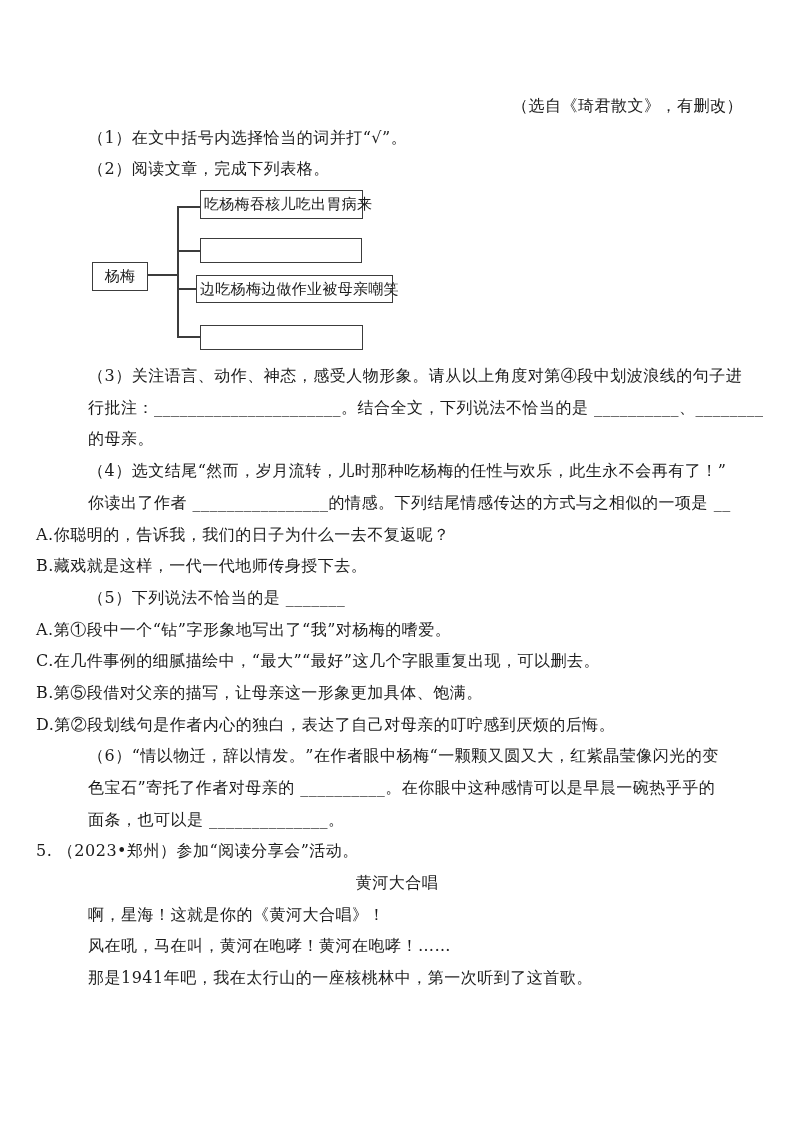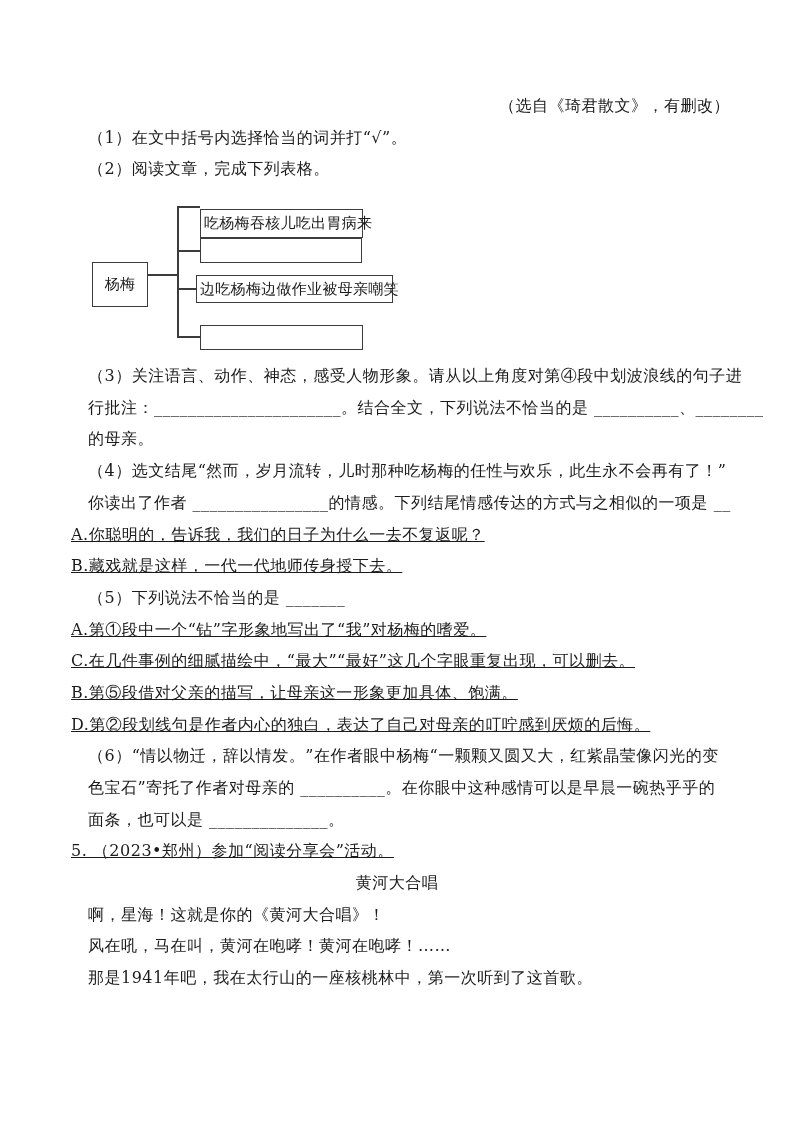--- a/index.html
+++ b/index.html
@@ -24,7 +24,7 @@
     letter-spacing: 0.5px;
   }
   .line.opt { padding-left: 71px; text-decoration: underline; }
-  .line.right { padding-left: 0; padding-right: 64px; text-align: right; }
+  .line.right { padding-left: 0; padding-right: 51px; text-align: right; }
   .line.center { padding-left: 0; text-align: center; }
 
   

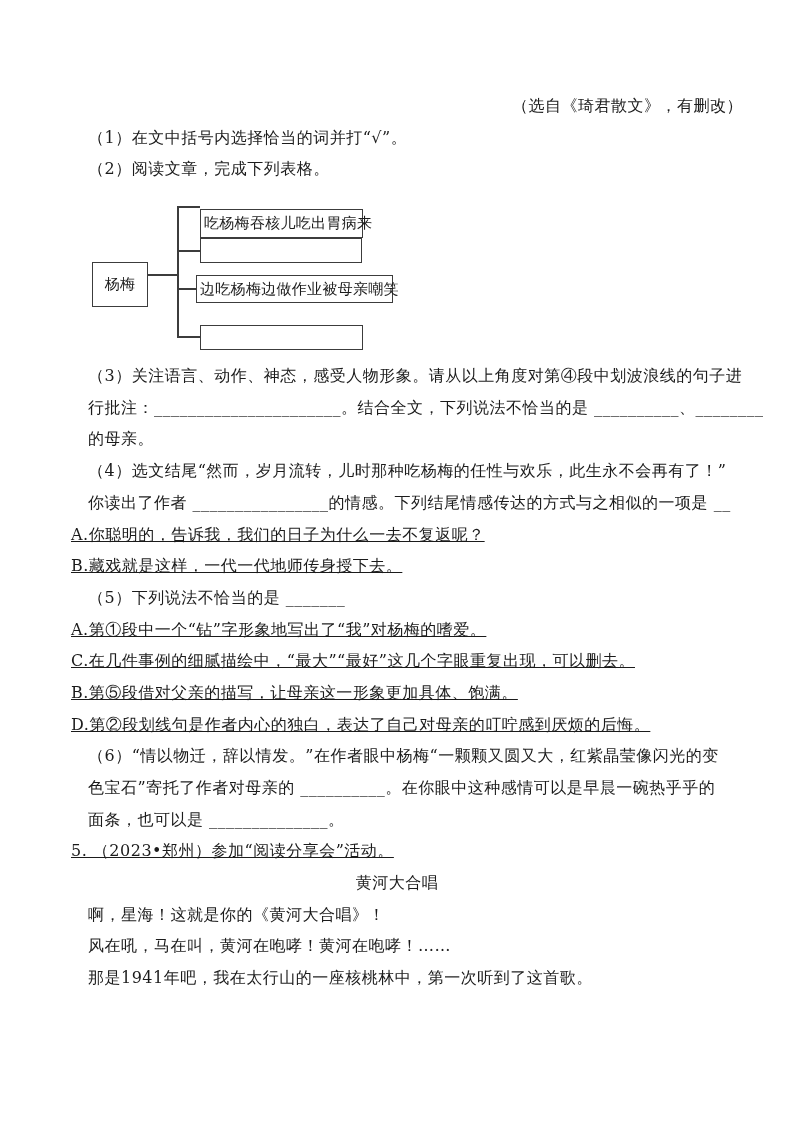--- a/index.html
+++ b/index.html
@@ -69,7 +69,7 @@
     <div class="hl" style="left:177px; top:103px; width:23px;"></div>
     <div class="hl" style="left:177px; top:151px; width:23px;"></div>
 
-    <div class="dbox" style="left:200px; top:24px; width:163px; height:29px;">吃杨梅吞核儿吃出胃病来</div>
+    <div class="dbox" style="left:200px; top:5px; width:163px; height:29px;">吃杨梅吞核儿吃出胃病来</div>
     <div class="dbox" style="left:200px; top:53px; width:162px; height:25px;"></div>
     <div class="dbox" style="left:196px; top:90px; width:197px; height:28px;">边吃杨梅边做作业被母亲嘲笑</div>
     <div class="dbox" style="left:200px; top:140px; width:163px; height:25px;"></div>

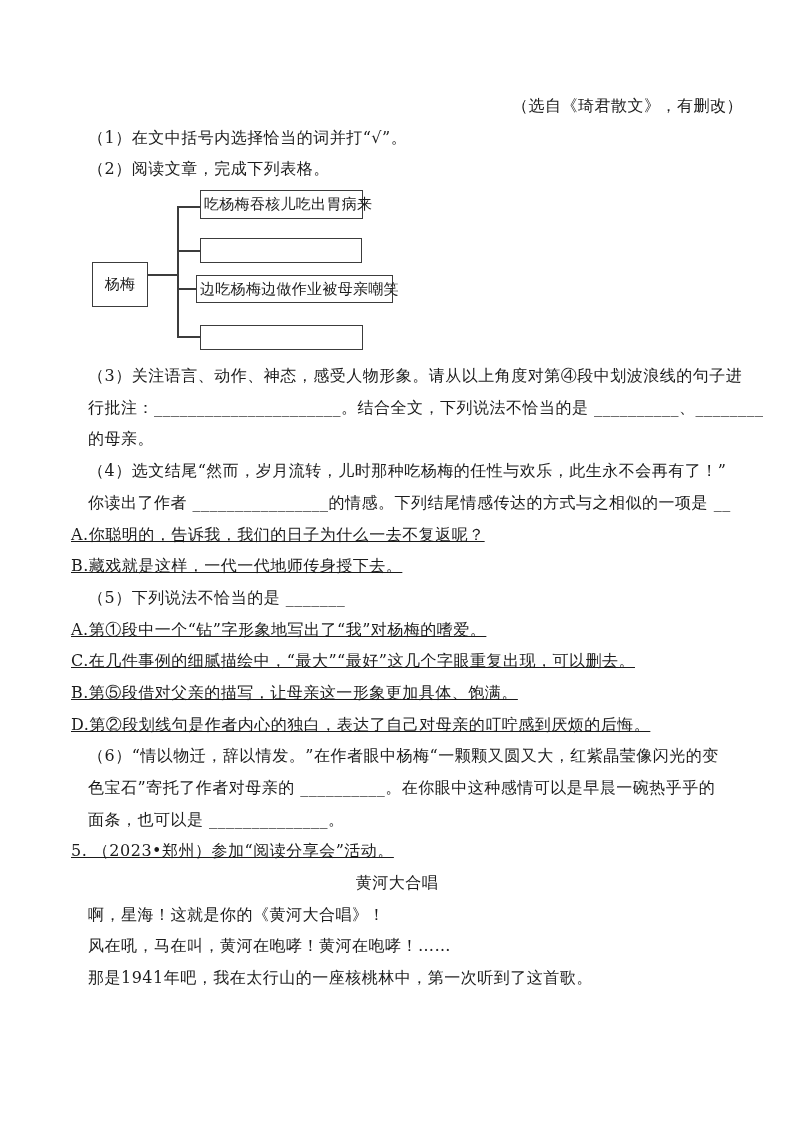--- a/index.html
+++ b/index.html
@@ -60,7 +60,7 @@
   <div class="line">（2）阅读文章，完成下列表格。</div>
 
   <div class="diagram">
-    <div class="dbox" style="left:92px; top:77px; width:56px; height:45px; justify-content:center; padding-left:0;">杨梅</div>
+    <div class="dbox" style="left:92px; top:77px; width:56px; height:29px; justify-content:center; padding-left:0;">杨梅</div>
 
     <div class="hl" style="left:148px; top:89px; width:30px;"></div>
     <div class="vl" style="left:177px; top:21px; height:132px;"></div>

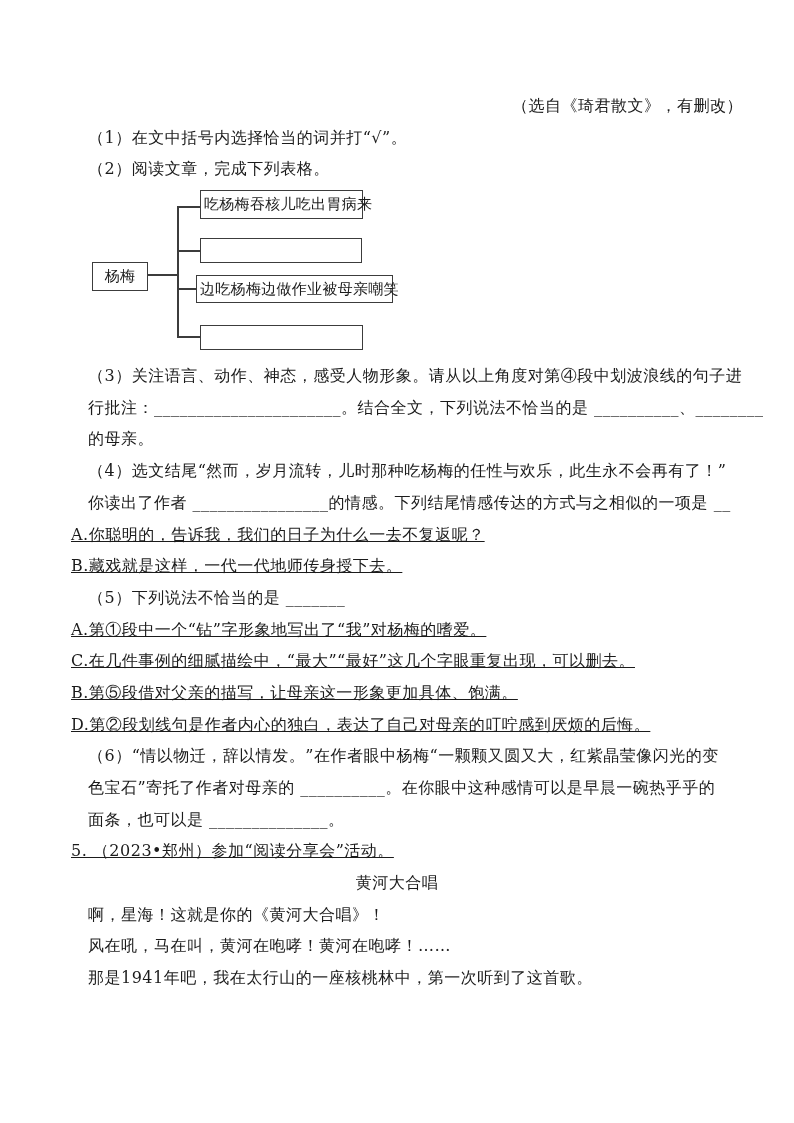--- a/index.html
+++ b/index.html
@@ -23,7 +23,7 @@
     white-space: nowrap;
     letter-spacing: 0.5px;
   }
-  .line.opt { padding-left: 71px; text-decoration: underline; }
+  .line.opt { padding-left: 36px; }
   .line.right { padding-left: 0; padding-right: 51px; text-align: right; }
   .line.center { padding-left: 0; text-align: center; }
 

